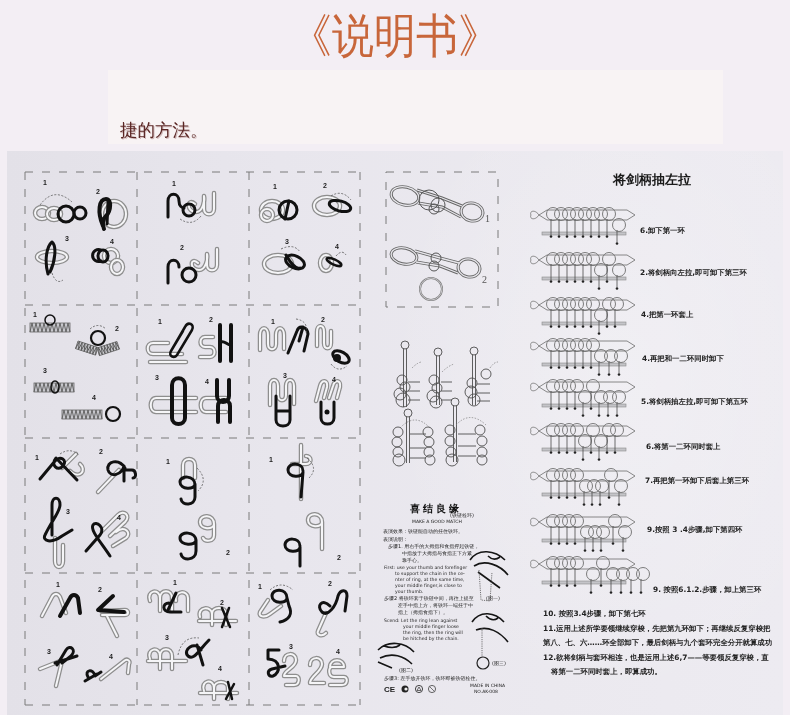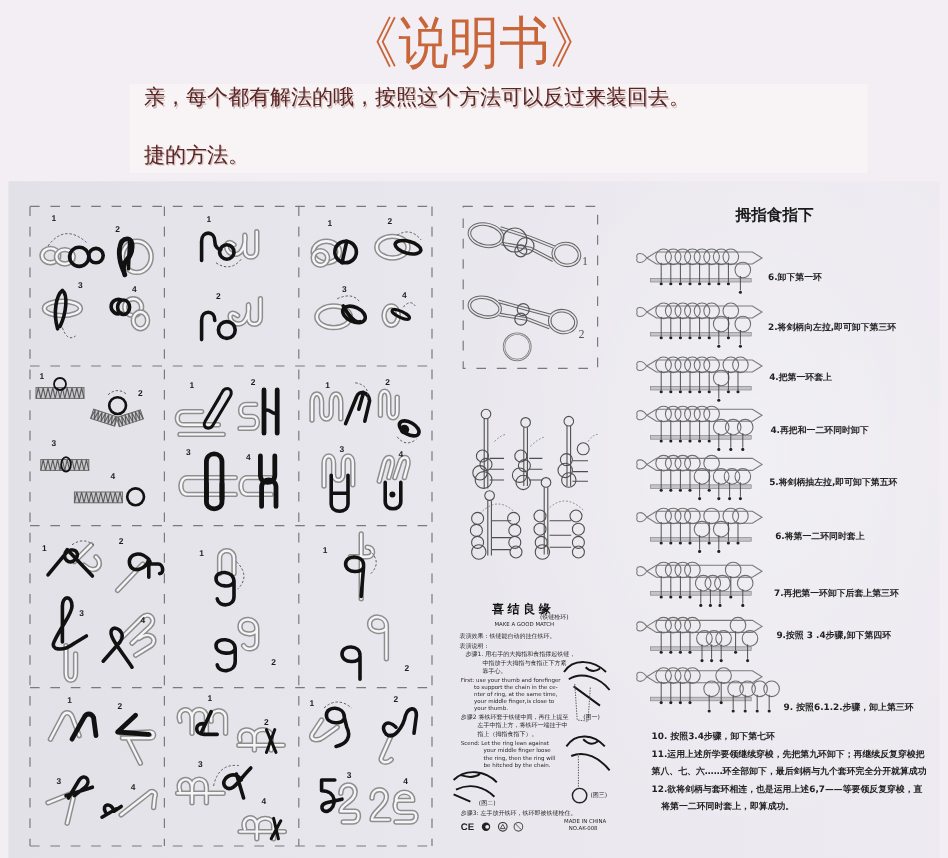--- a/index.html
+++ b/index.html
@@ -50,7 +50,6 @@
 <div class="abs title">《说明书》</div>
 
 <div class="abs intro">
-  <div class="intro-line" style="top:0px">亲，每个都有解法的哦，按照这个方法可以反过来装回去。</div>
   <div class="intro-line" style="top:48px">捷的方法。</div>
 </div>
 

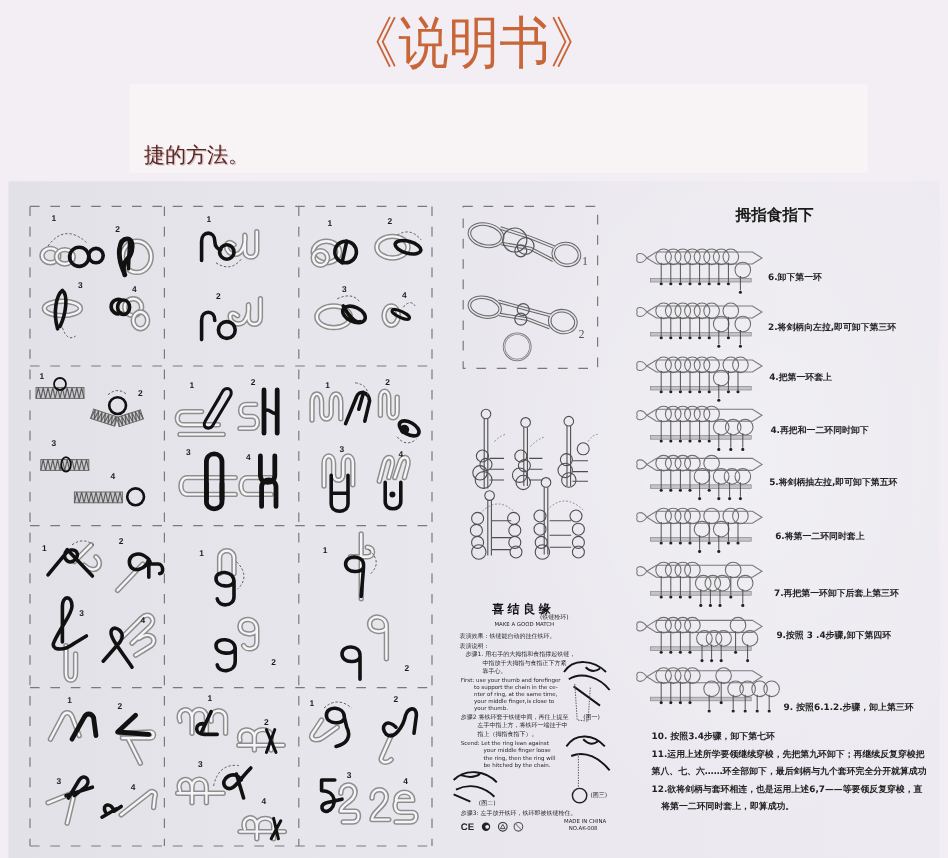--- a/index.html
+++ b/index.html
@@ -636,7 +636,7 @@
 </div>
 
 <div>
-  <div class="jl-title">拇指食指下</div>
+  <div class="jl-title">将剑柄抽左拉</div>
   <span class="jl-step" style="left:640px;top:226px">6.卸下第一环</span>
   <span class="jl-step" style="left:640px;top:268px">2.将剑柄向左拉,即可卸下第三环</span>
   <span class="jl-step" style="left:641px;top:310px">4.把第一环套上</span>

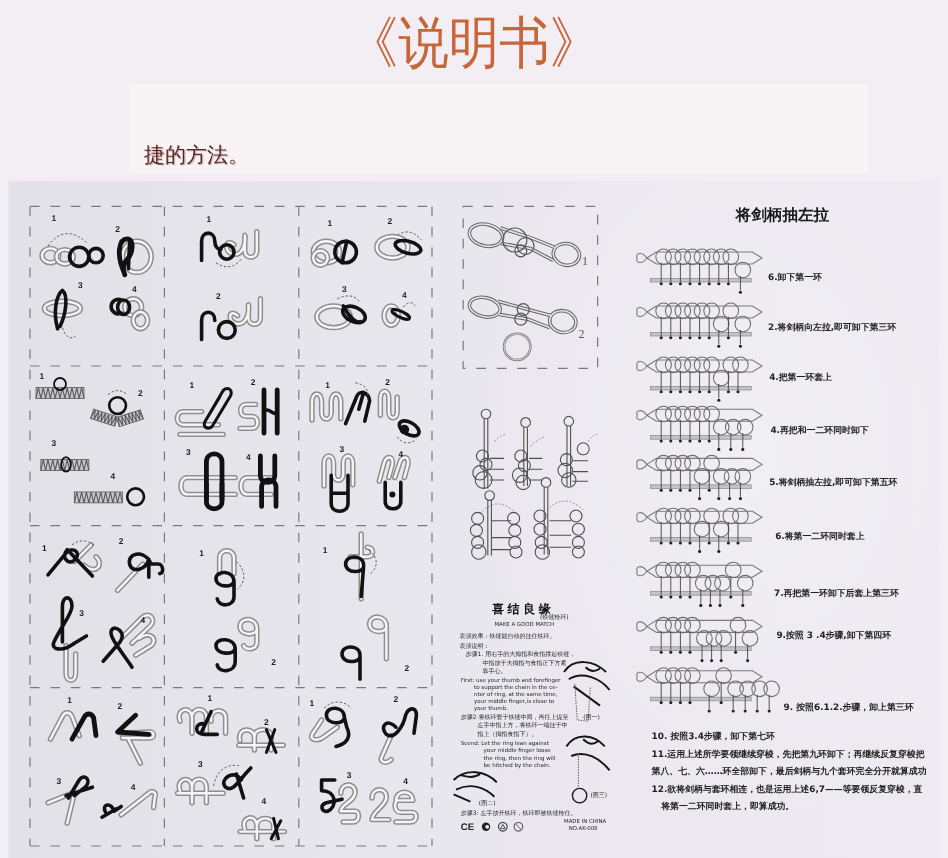--- a/index.html
+++ b/index.html
@@ -643,7 +643,7 @@
   <span class="jl-step" style="left:642px;top:354px">4.再把和一二环同时卸下</span>
   <span class="jl-step" style="left:641px;top:397px">5.将剑柄抽左拉,即可卸下第五环</span>
   <span class="jl-step" style="left:646px;top:442px">6.将第一二环同时套上</span>
-  <span class="jl-step" style="left:645px;top:490px">7.再把第一环卸下后套上第三环</span>
+  <span class="jl-step" style="left:645px;top:476px">7.再把第一环卸下后套上第三环</span>
   <span class="jl-step" style="left:647px;top:525px">9.按照 3 .4步骤,卸下第四环</span>
   <span class="jl-step" style="left:653px;top:585px">9. 按照6.1.2.步骤，卸上第三环</span>
 

